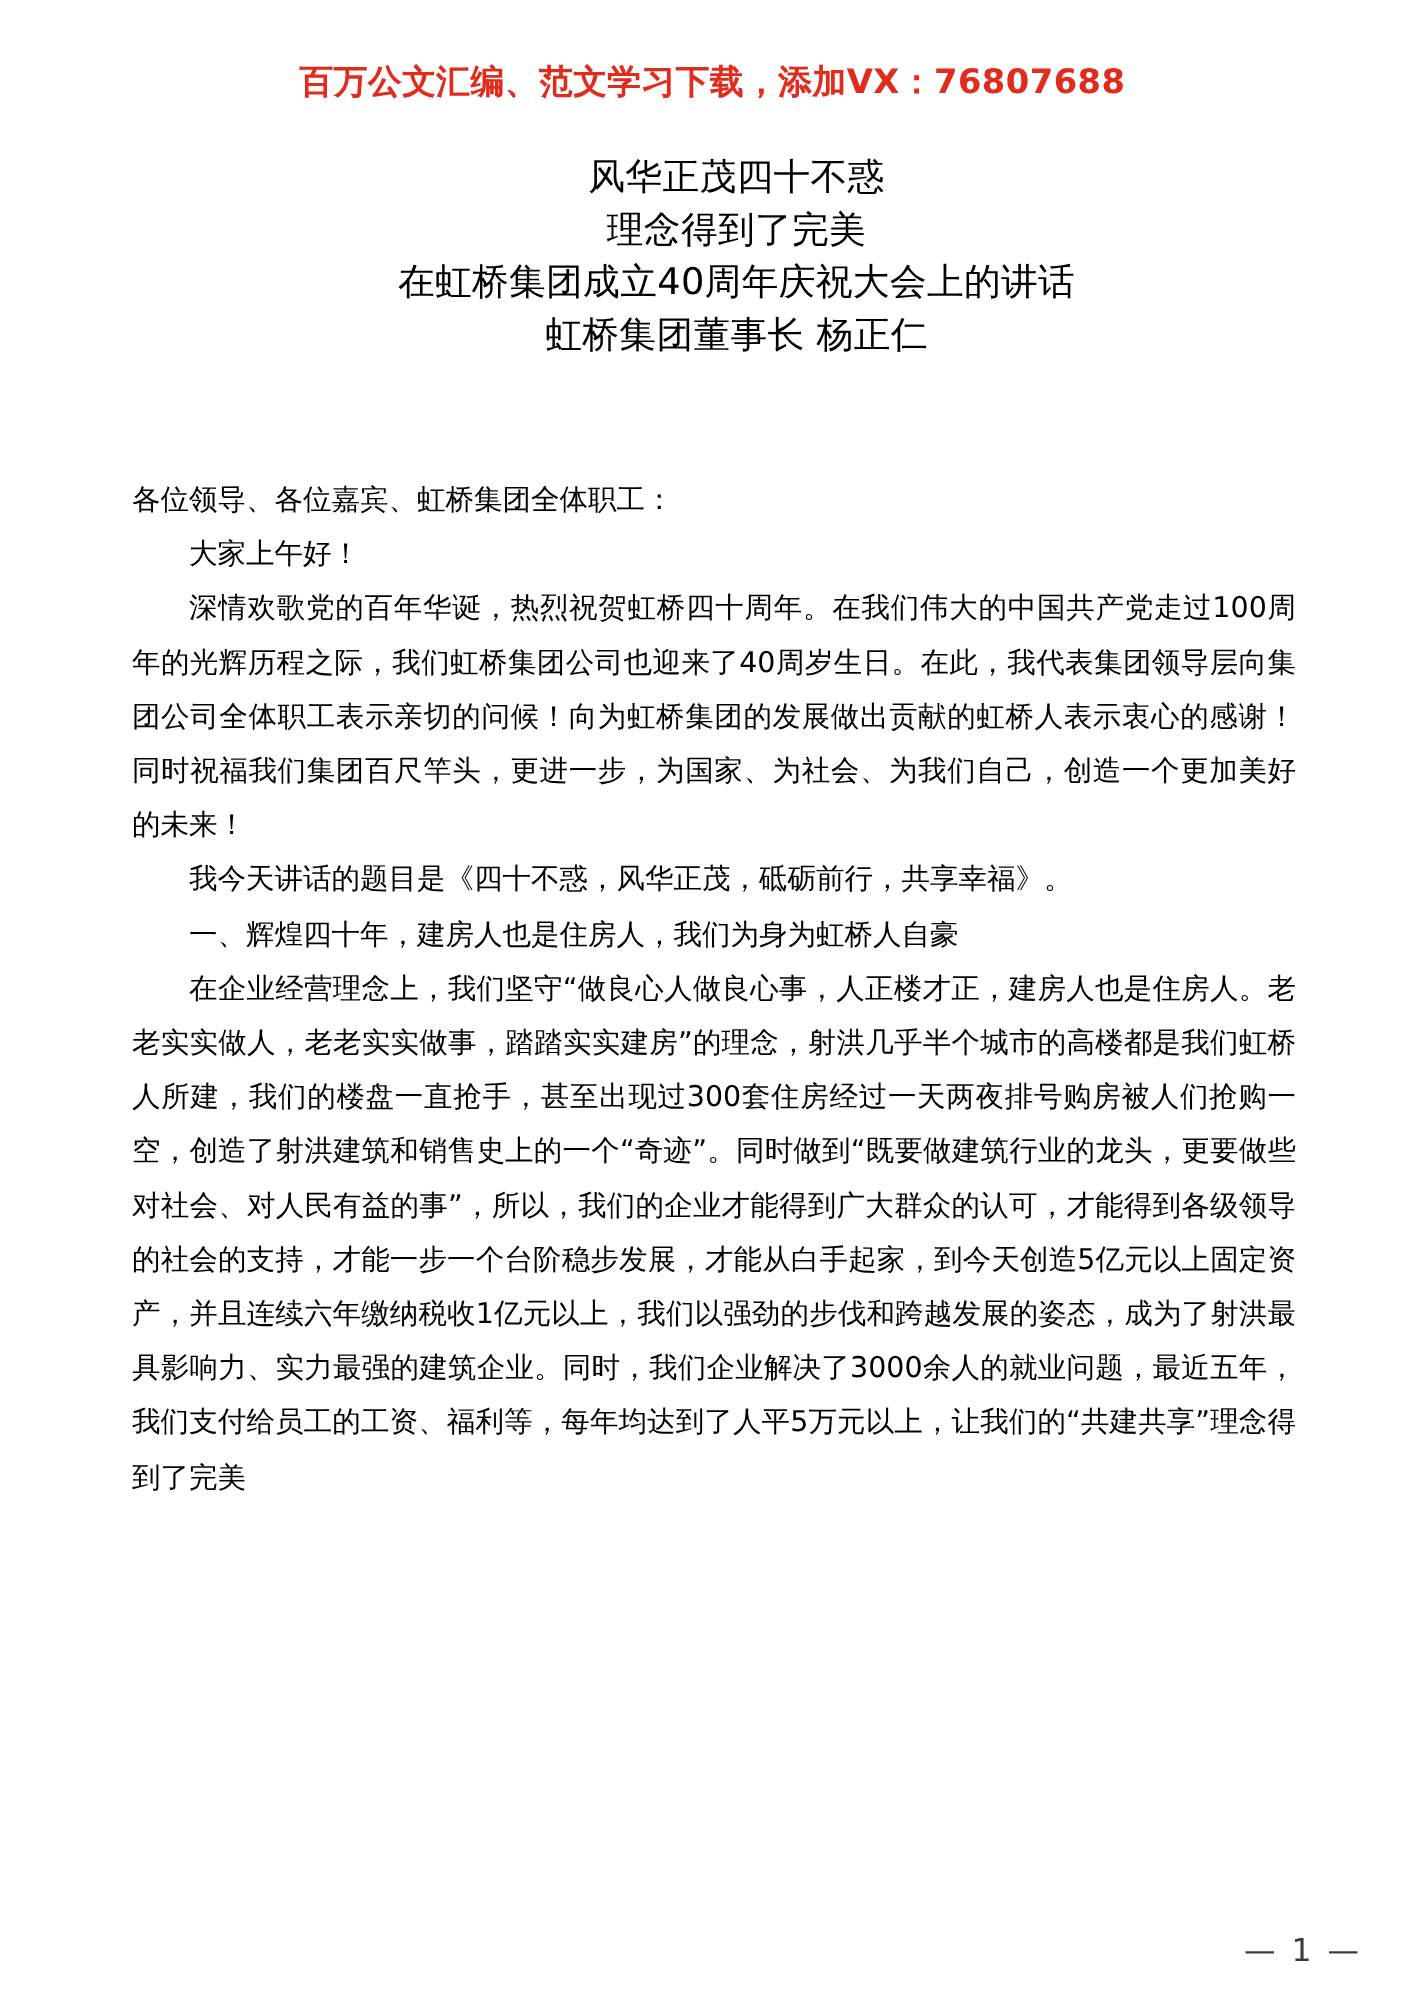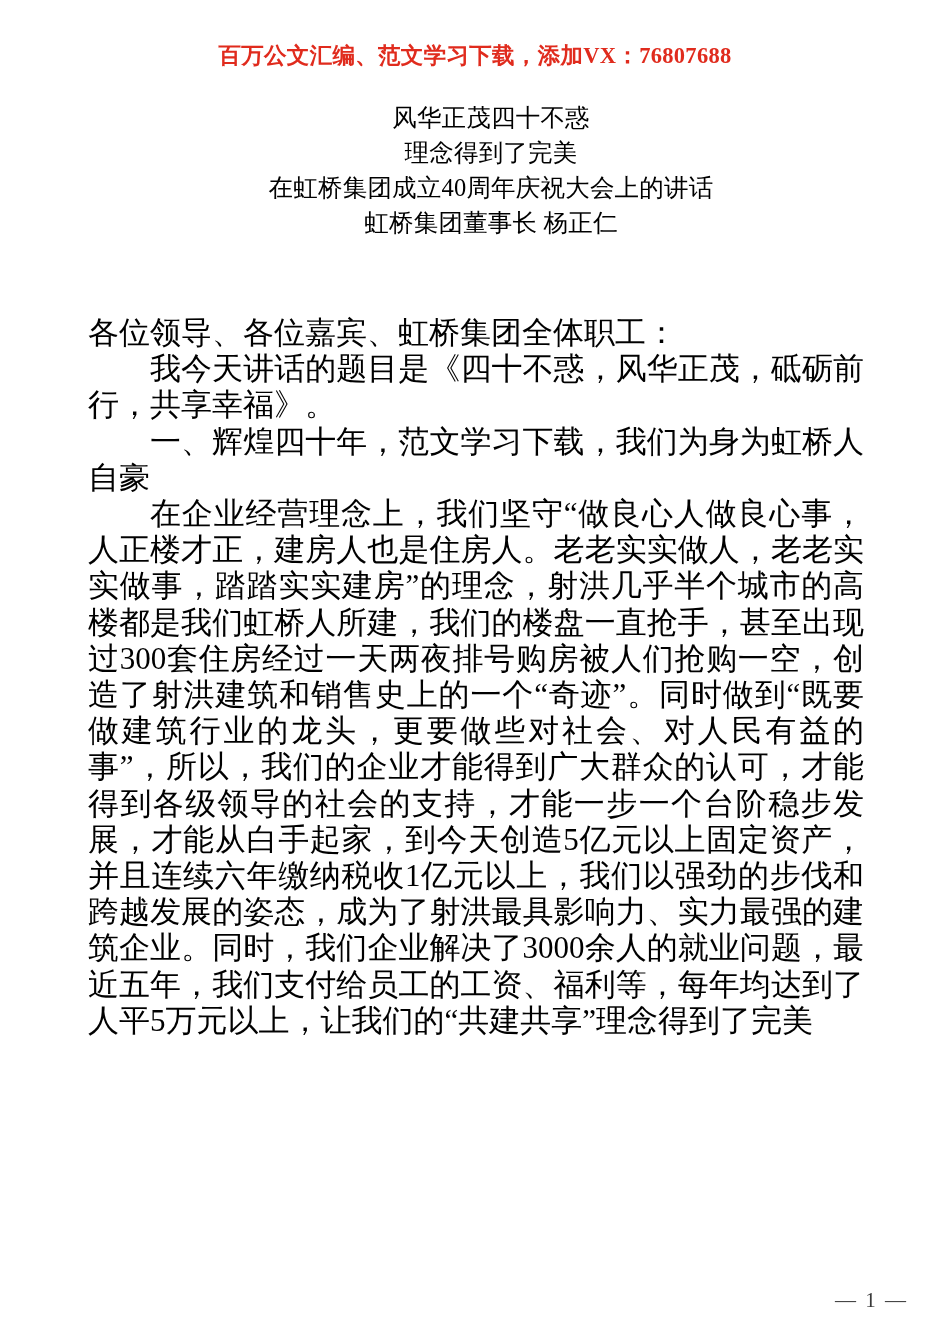--- a/index.html
+++ b/index.html
@@ -21,7 +21,6 @@
     width: 808px;
     height: 1344px;
     box-sizing: border-box;
-    font-family: Liberation Serif, serif;
   }
 
   

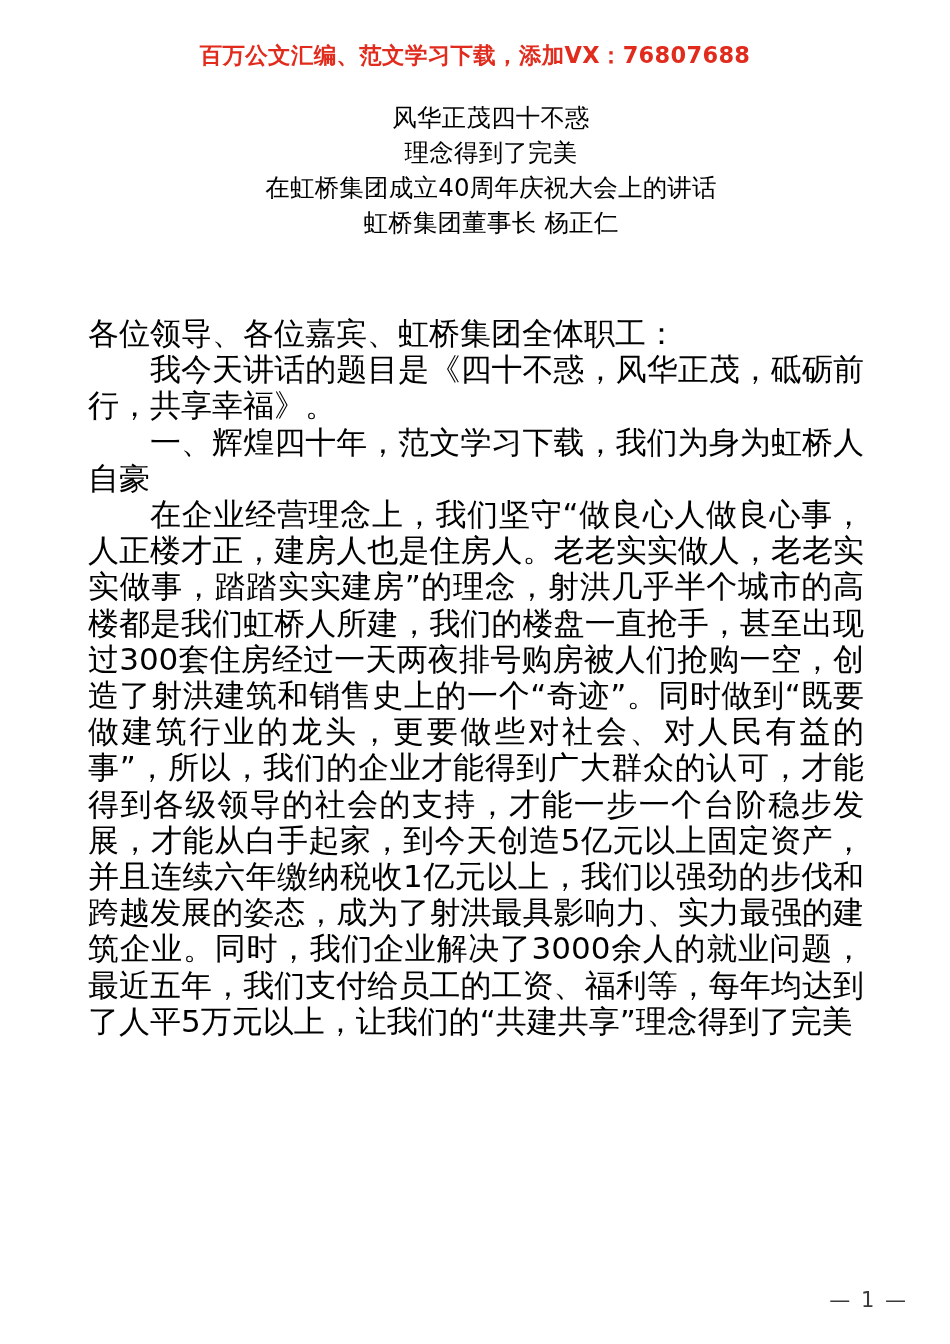--- a/index.html
+++ b/index.html
@@ -63,7 +63,7 @@
   }
 
   .para {
-    font-size: 31px;
+    font-size: 19px;
     line-height: 36.2px;
     text-align: justify;
     text-justify: inter-character;

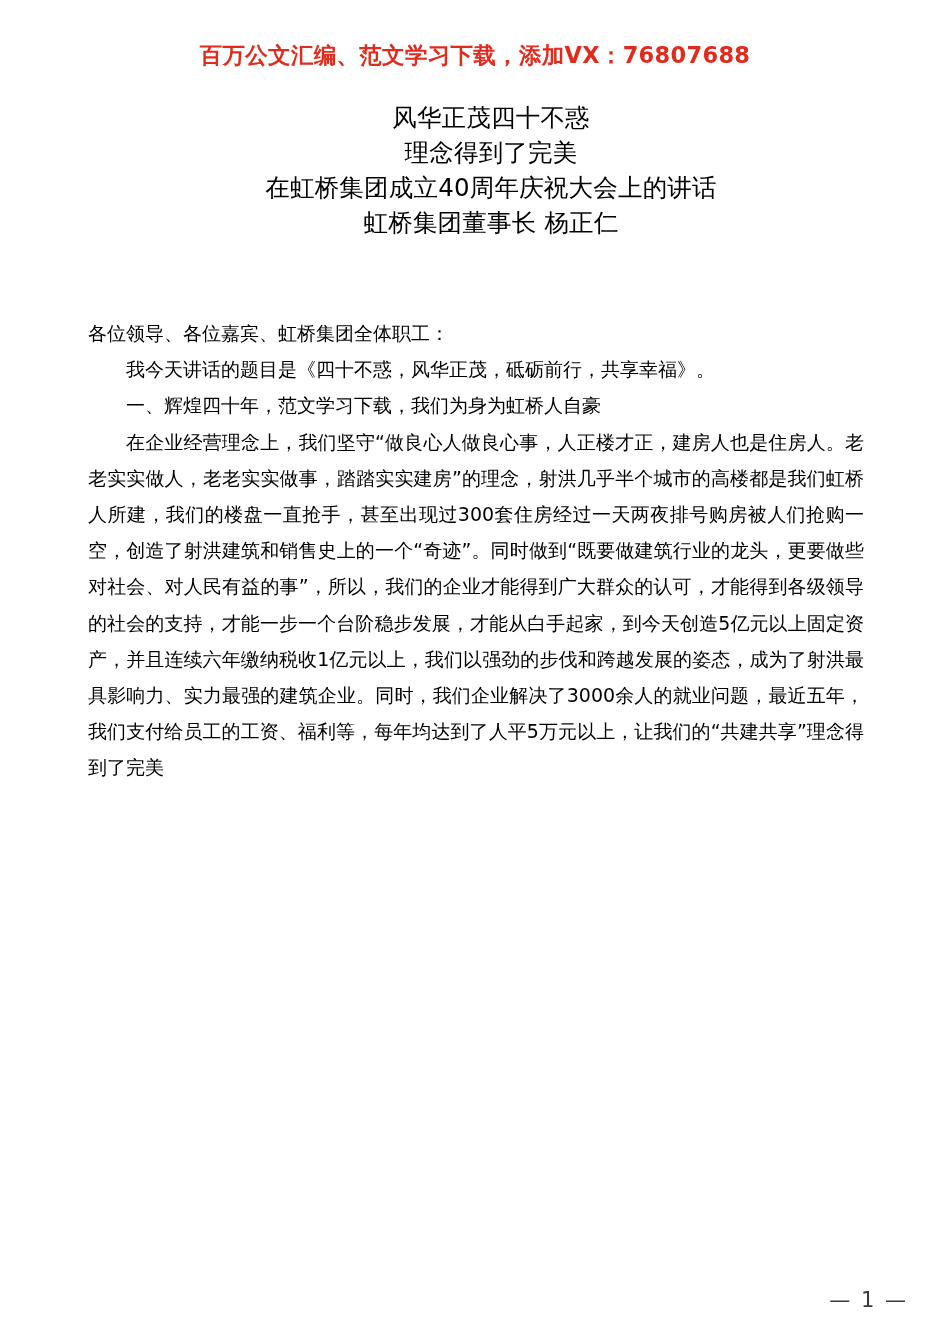--- a/index.html
+++ b/index.html
@@ -110,6 +110,7 @@
 
   <div class="body-col">
     <p class="para">各位领导、各位嘉宾、虹桥集团全体职工：</p>
+    <p class="para indent">大家上午好！</p>
     <p class="para indent">我今天讲话的题目是《四十不惑，风华正茂，砥砺前行，共享幸福》。</p>
     <p class="para heading">一、辉煌四十年，范文学习下载，我们为身为虹桥人自豪</p>
     <p class="para indent">在企业经营理念上，我们坚守“做良心人做良心事，人正楼才正，建房人也是住房人。老老实实做人，老老实实做事，踏踏实实建房”的理念，射洪几乎半个城市的高楼都是我们虹桥人所建，我们的楼盘一直抢手，甚至出现过300套住房经过一天两夜排号购房被人们抢购一空，创造了射洪建筑和销售史上的一个“奇迹”。同时做到“既要做建筑行业的龙头，更要做些对社会、对人民有益的事”，所以，我们的企业才能得到广大群众的认可，才能得到各级领导的社会的支持，才能一步一个台阶稳步发展，才能从白手起家，到今天创造5亿元以上固定资产，并且连续六年缴纳税收1亿元以上，我们以强劲的步伐和跨越发展的姿态，成为了射洪最具影响力、实力最强的建筑企业。同时，我们企业解决了3000余人的就业问题，最近五年，我们支付给员工的工资、福利等，每年均达到了人平5万元以上，让我们的“共建共享”理念得到了完美</p>

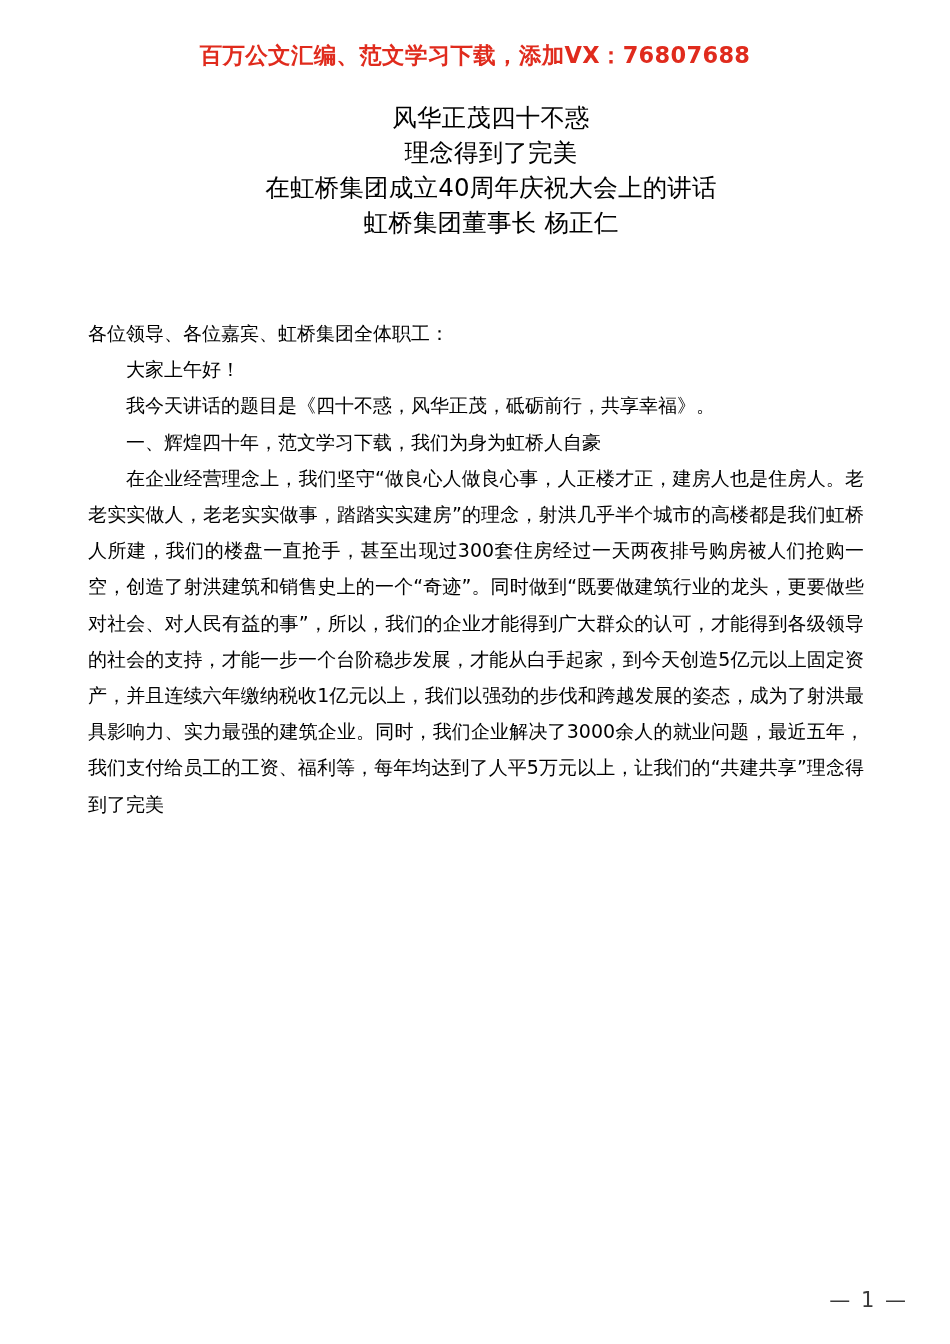--- a/index.html
+++ b/index.html
@@ -111,6 +111,7 @@
   <div class="body-col">
     <p class="para">各位领导、各位嘉宾、虹桥集团全体职工：</p>
     <p class="para indent">大家上午好！</p>
+    <p class="para indent">深情欢歌党的百年华诞，热烈祝贺虹桥四十周年。在我们伟大的中国共产党走过100周年的光辉历程之际，我们虹桥集团公司也迎来了40周岁生日。在此，我代表集团领导层向集团公司全体职工表示亲切的问候！向为虹桥集团的发展做出贡献的虹桥人表示衷心的感谢！同时祝福我们集团百尺竿头，更进一步，为国家、为社会、为我们自己，创造一个更加美好的未来！</p>
     <p class="para indent">我今天讲话的题目是《四十不惑，风华正茂，砥砺前行，共享幸福》。</p>
     <p class="para heading">一、辉煌四十年，范文学习下载，我们为身为虹桥人自豪</p>
     <p class="para indent">在企业经营理念上，我们坚守“做良心人做良心事，人正楼才正，建房人也是住房人。老老实实做人，老老实实做事，踏踏实实建房”的理念，射洪几乎半个城市的高楼都是我们虹桥人所建，我们的楼盘一直抢手，甚至出现过300套住房经过一天两夜排号购房被人们抢购一空，创造了射洪建筑和销售史上的一个“奇迹”。同时做到“既要做建筑行业的龙头，更要做些对社会、对人民有益的事”，所以，我们的企业才能得到广大群众的认可，才能得到各级领导的社会的支持，才能一步一个台阶稳步发展，才能从白手起家，到今天创造5亿元以上固定资产，并且连续六年缴纳税收1亿元以上，我们以强劲的步伐和跨越发展的姿态，成为了射洪最具影响力、实力最强的建筑企业。同时，我们企业解决了3000余人的就业问题，最近五年，我们支付给员工的工资、福利等，每年均达到了人平5万元以上，让我们的“共建共享”理念得到了完美</p>

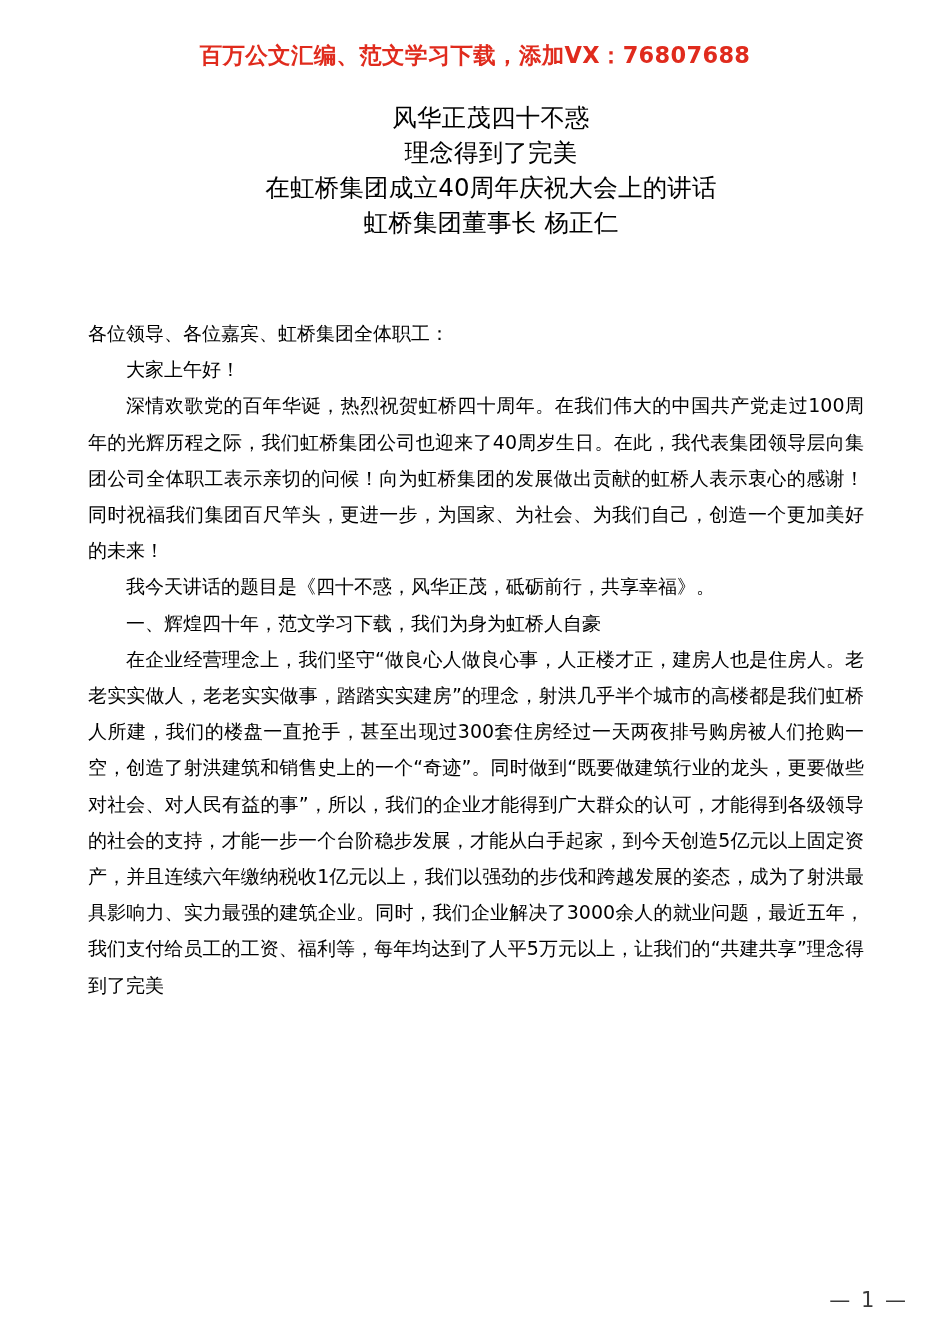--- a/index.html
+++ b/index.html
@@ -113,7 +113,7 @@
     <p class="para indent">大家上午好！</p>
     <p class="para indent">深情欢歌党的百年华诞，热烈祝贺虹桥四十周年。在我们伟大的中国共产党走过100周年的光辉历程之际，我们虹桥集团公司也迎来了40周岁生日。在此，我代表集团领导层向集团公司全体职工表示亲切的问候！向为虹桥集团的发展做出贡献的虹桥人表示衷心的感谢！同时祝福我们集团百尺竿头，更进一步，为国家、为社会、为我们自己，创造一个更加美好的未来！</p>
     <p class="para indent">我今天讲话的题目是《四十不惑，风华正茂，砥砺前行，共享幸福》。</p>
-    <p class="para heading">一、辉煌四十年，范文学习下载，我们为身为虹桥人自豪</p>
+    <p class="para heading">一、辉煌四十年，建房人也是住房人，我们为身为虹桥人自豪</p>
     <p class="para indent">在企业经营理念上，我们坚守“做良心人做良心事，人正楼才正，建房人也是住房人。老老实实做人，老老实实做事，踏踏实实建房”的理念，射洪几乎半个城市的高楼都是我们虹桥人所建，我们的楼盘一直抢手，甚至出现过300套住房经过一天两夜排号购房被人们抢购一空，创造了射洪建筑和销售史上的一个“奇迹”。同时做到“既要做建筑行业的龙头，更要做些对社会、对人民有益的事”，所以，我们的企业才能得到广大群众的认可，才能得到各级领导的社会的支持，才能一步一个台阶稳步发展，才能从白手起家，到今天创造5亿元以上固定资产，并且连续六年缴纳税收1亿元以上，我们以强劲的步伐和跨越发展的姿态，成为了射洪最具影响力、实力最强的建筑企业。同时，我们企业解决了3000余人的就业问题，最近五年，我们支付给员工的工资、福利等，每年均达到了人平5万元以上，让我们的“共建共享”理念得到了完美</p>
   </div>
 

